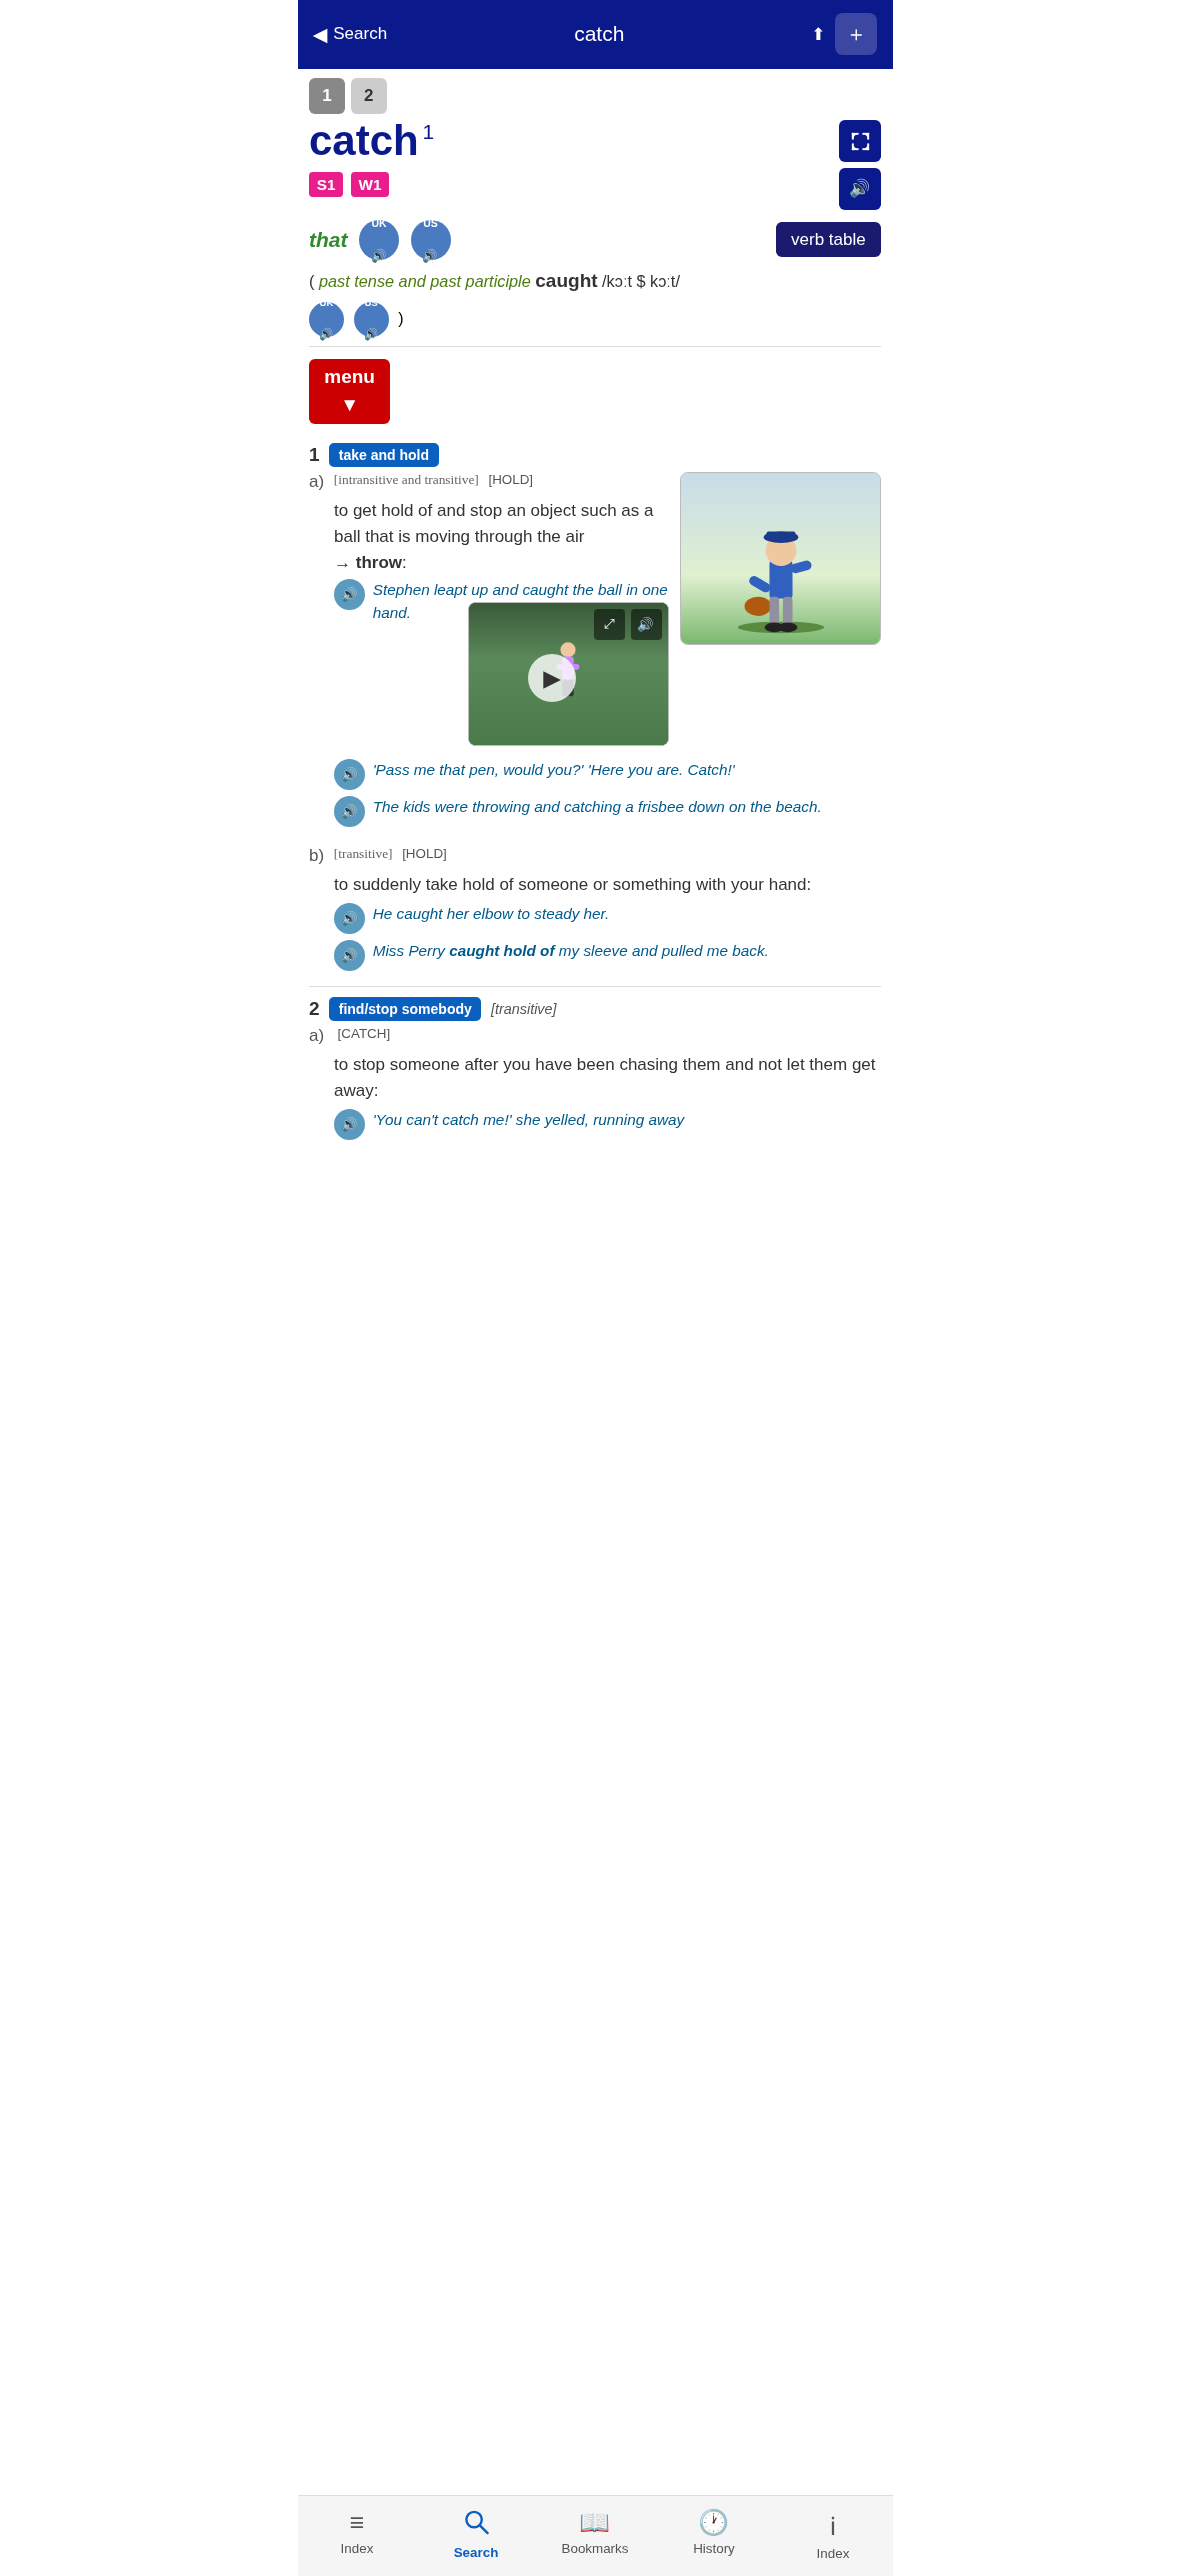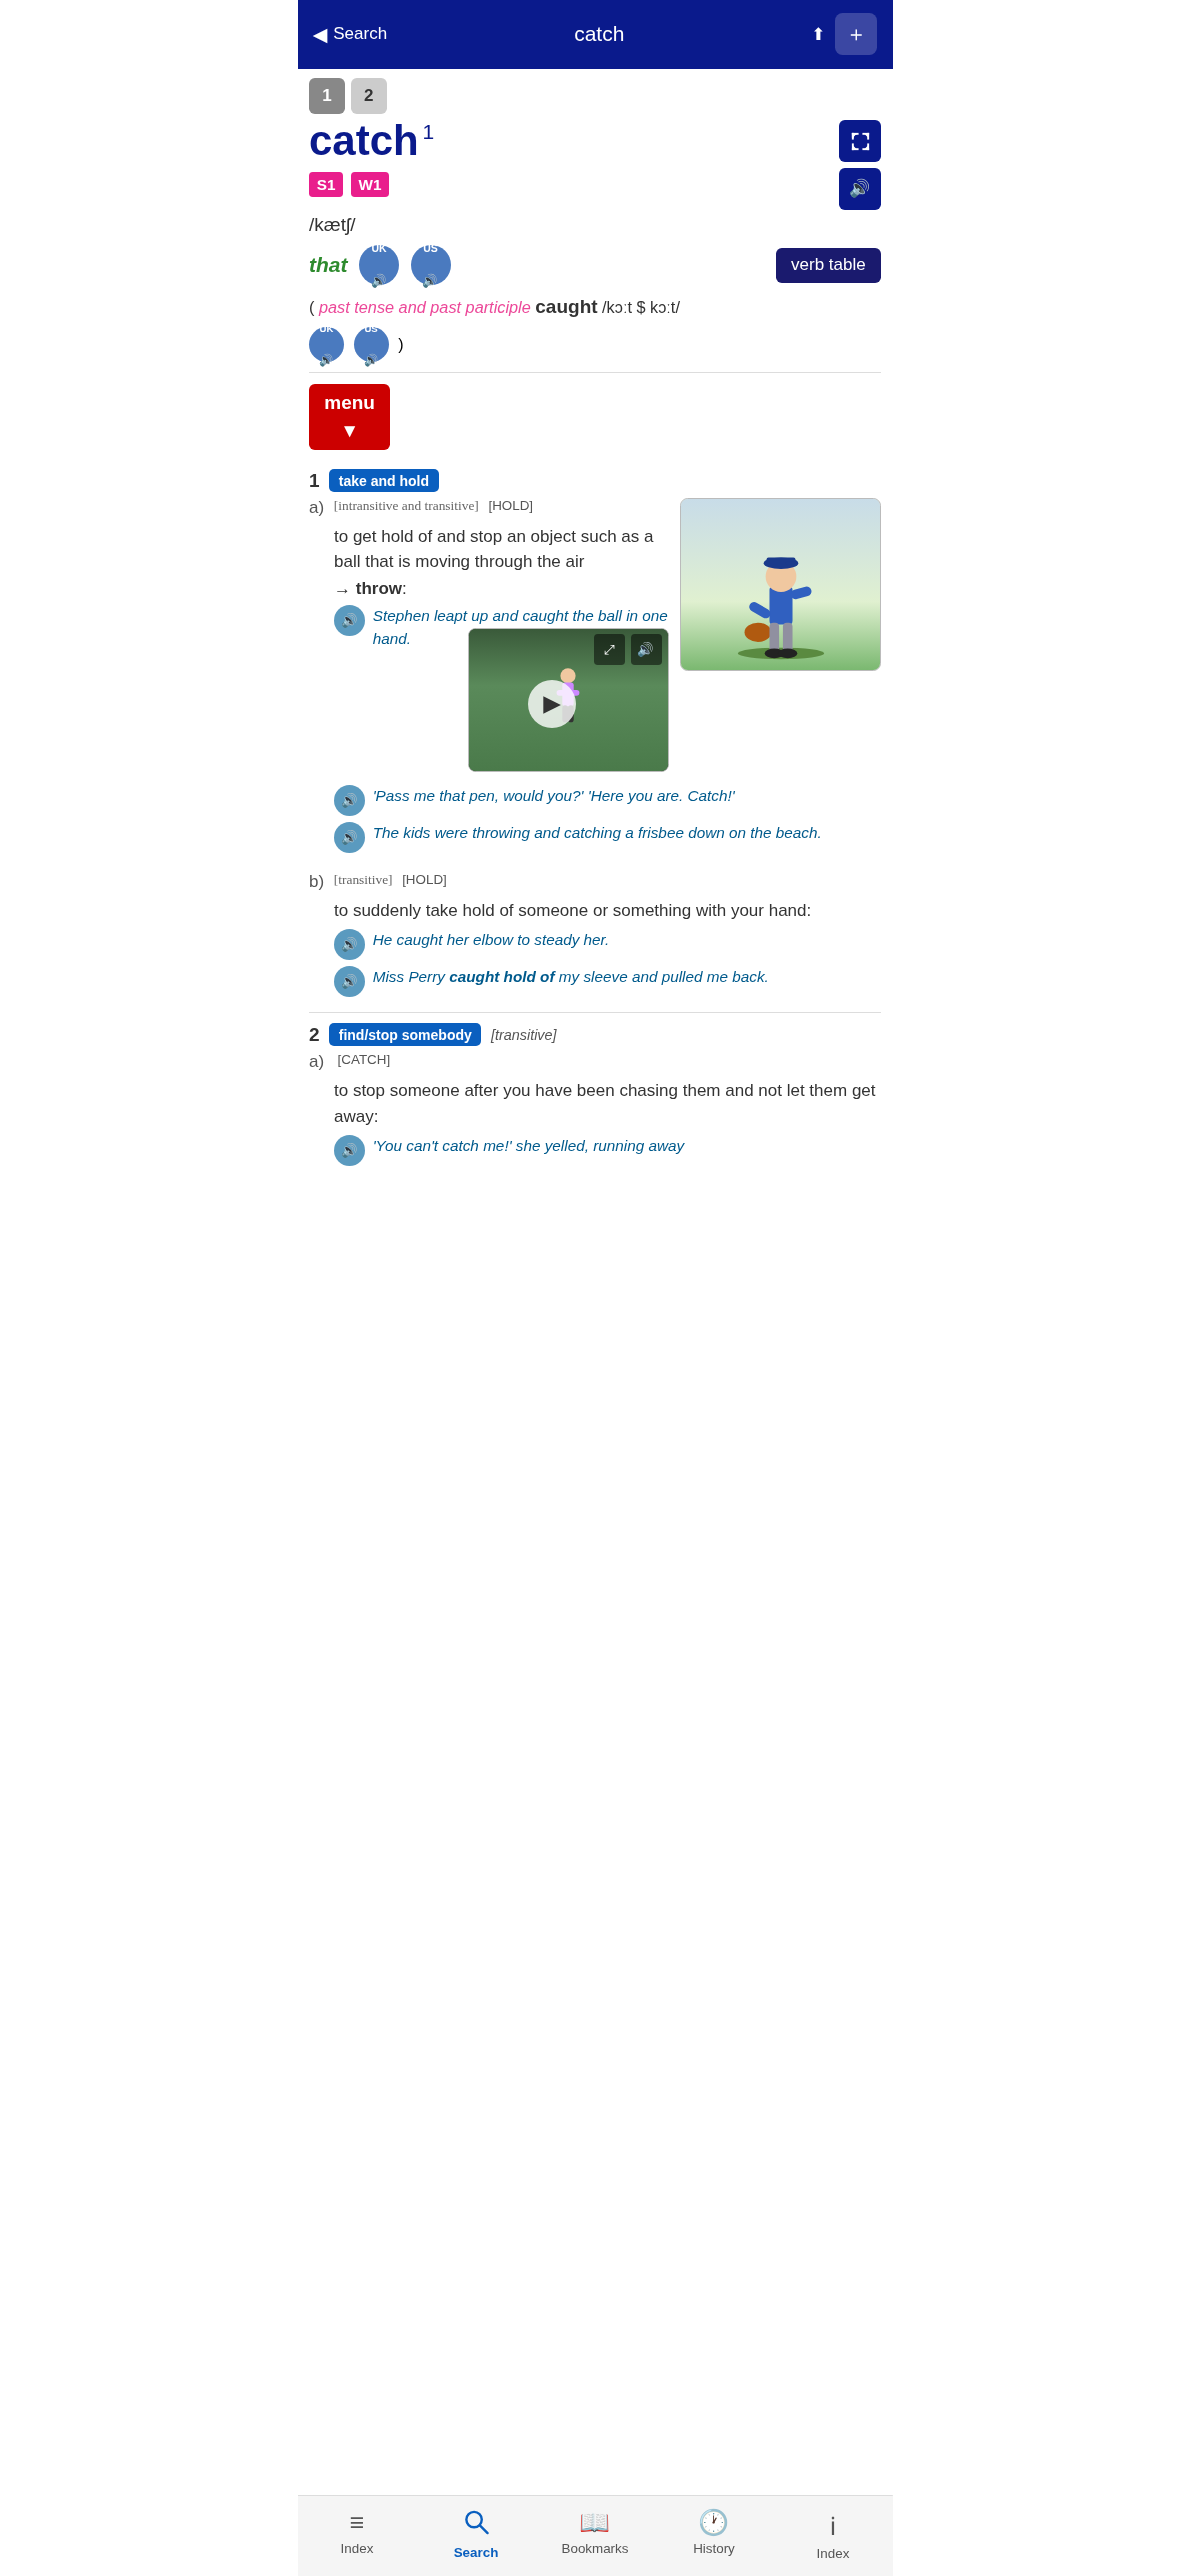--- a/index.html
+++ b/index.html
@@ -477,7 +477,6 @@
     </div>
   </div>
 
-  <div class="pronunciation">/kætʃ/</div>
 
   <div class="verb-row">
     <span class="verb-label">that</span>

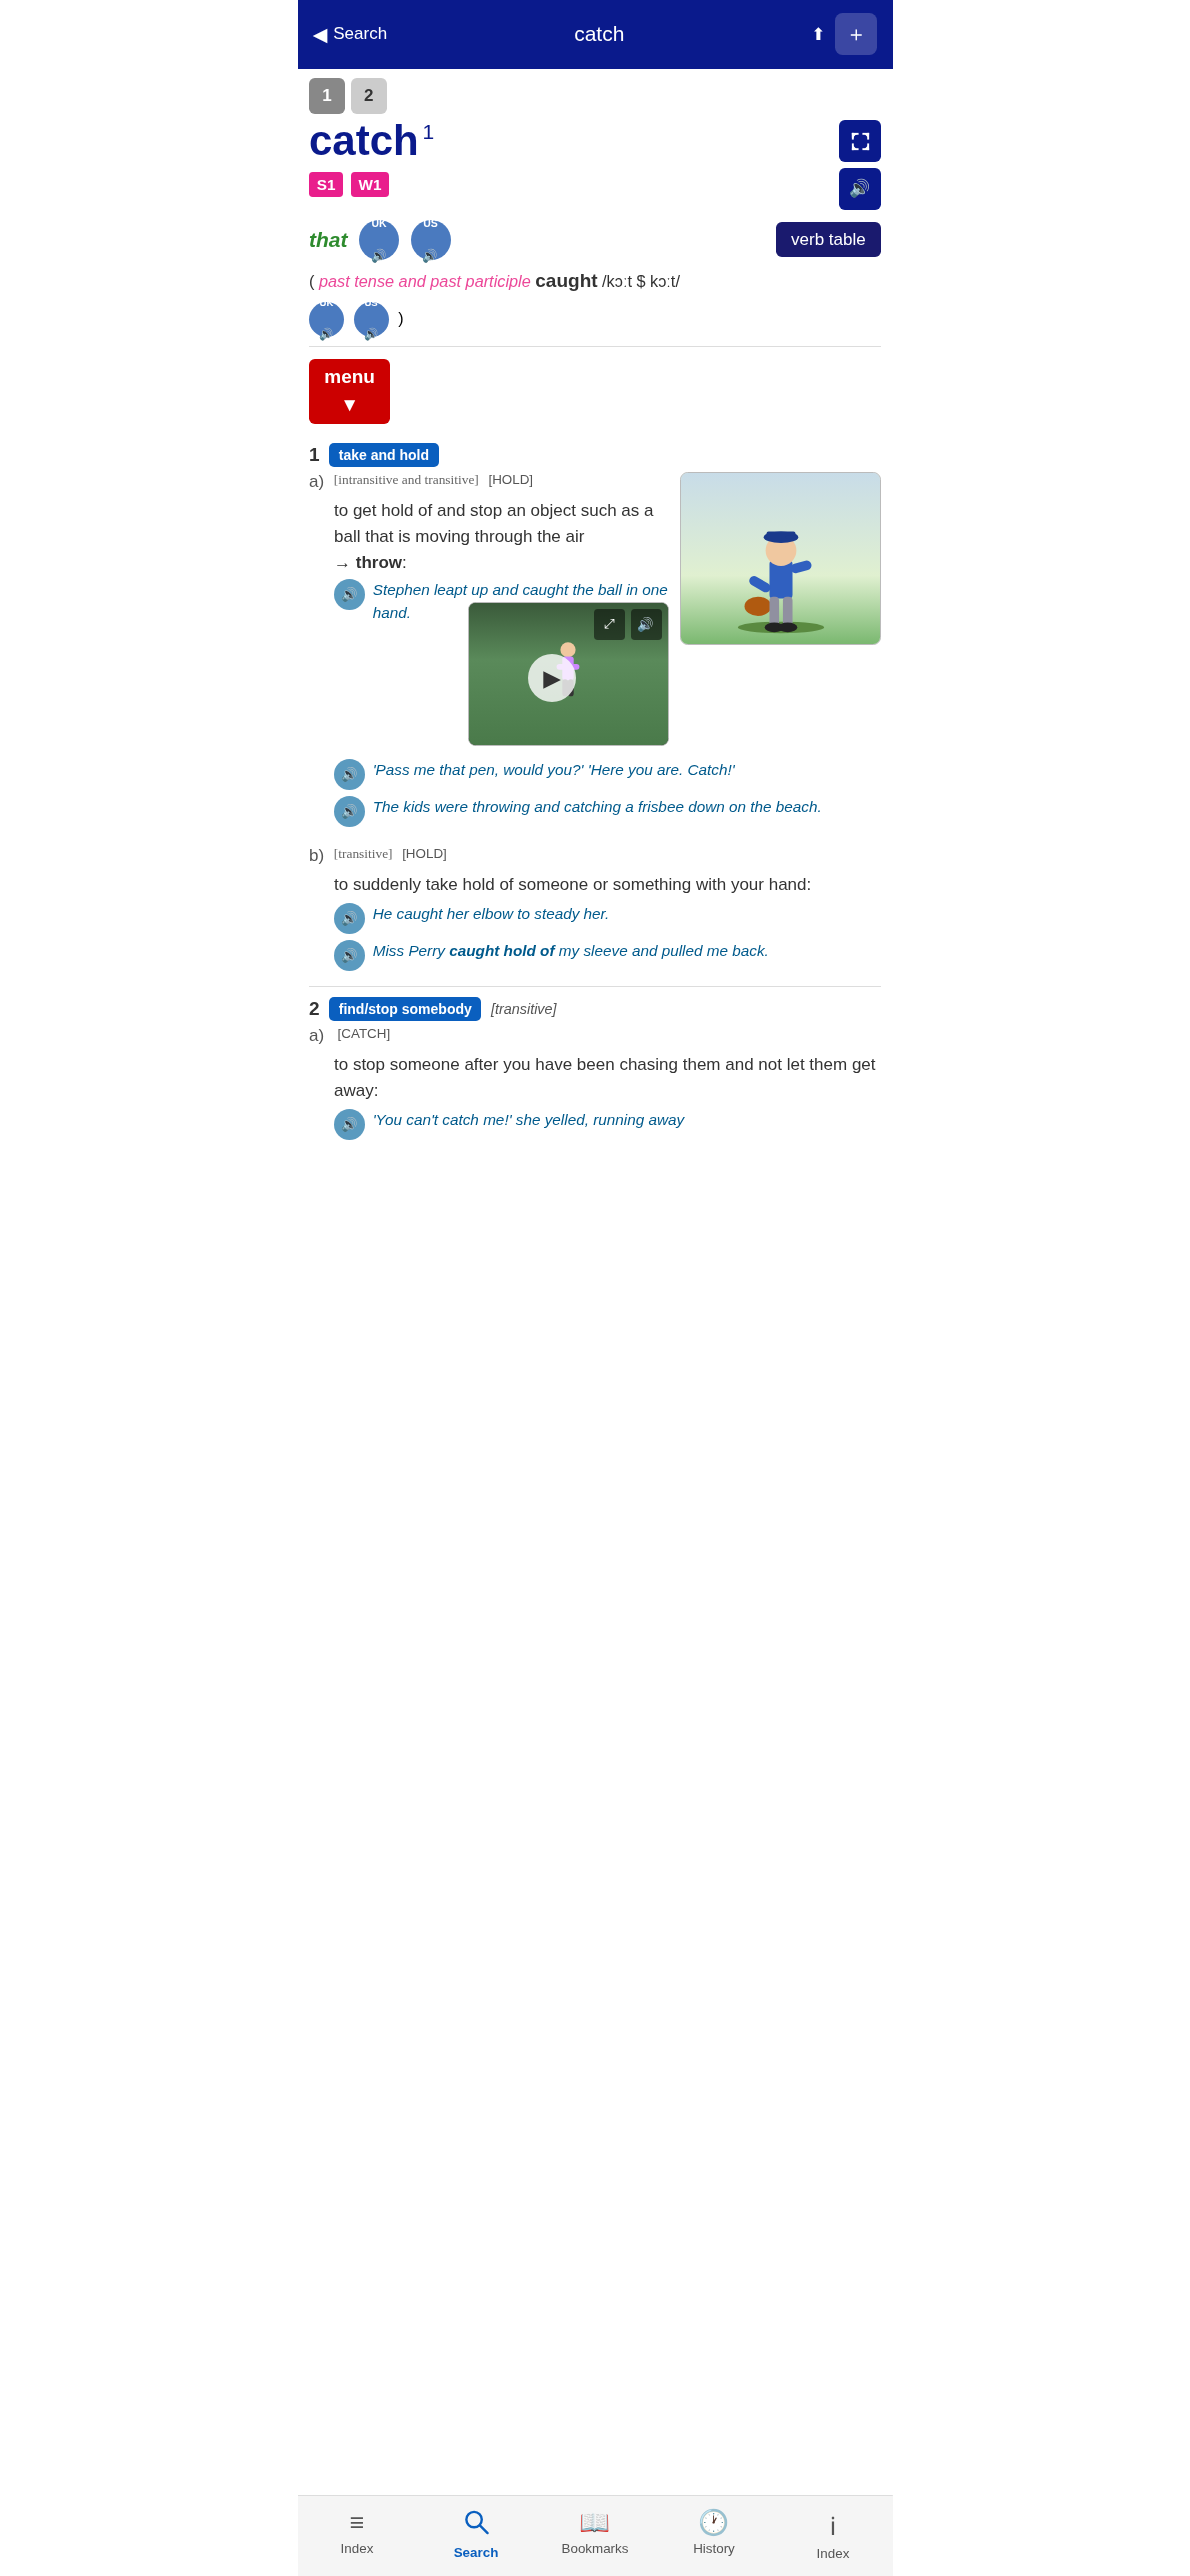--- a/index.html
+++ b/index.html
@@ -194,7 +194,7 @@
       margin: 7.7px 0 3.8px;
       line-height: 1.5;
     }
-    .past-tense-line em { font-style: italic; color: #ec4899; }
+    .past-tense-line em { font-style: italic; color: #4d7c0f; }
     .past-tense-line strong { font-weight: bold; font-size: 19px; }
 
     .audio-row {

